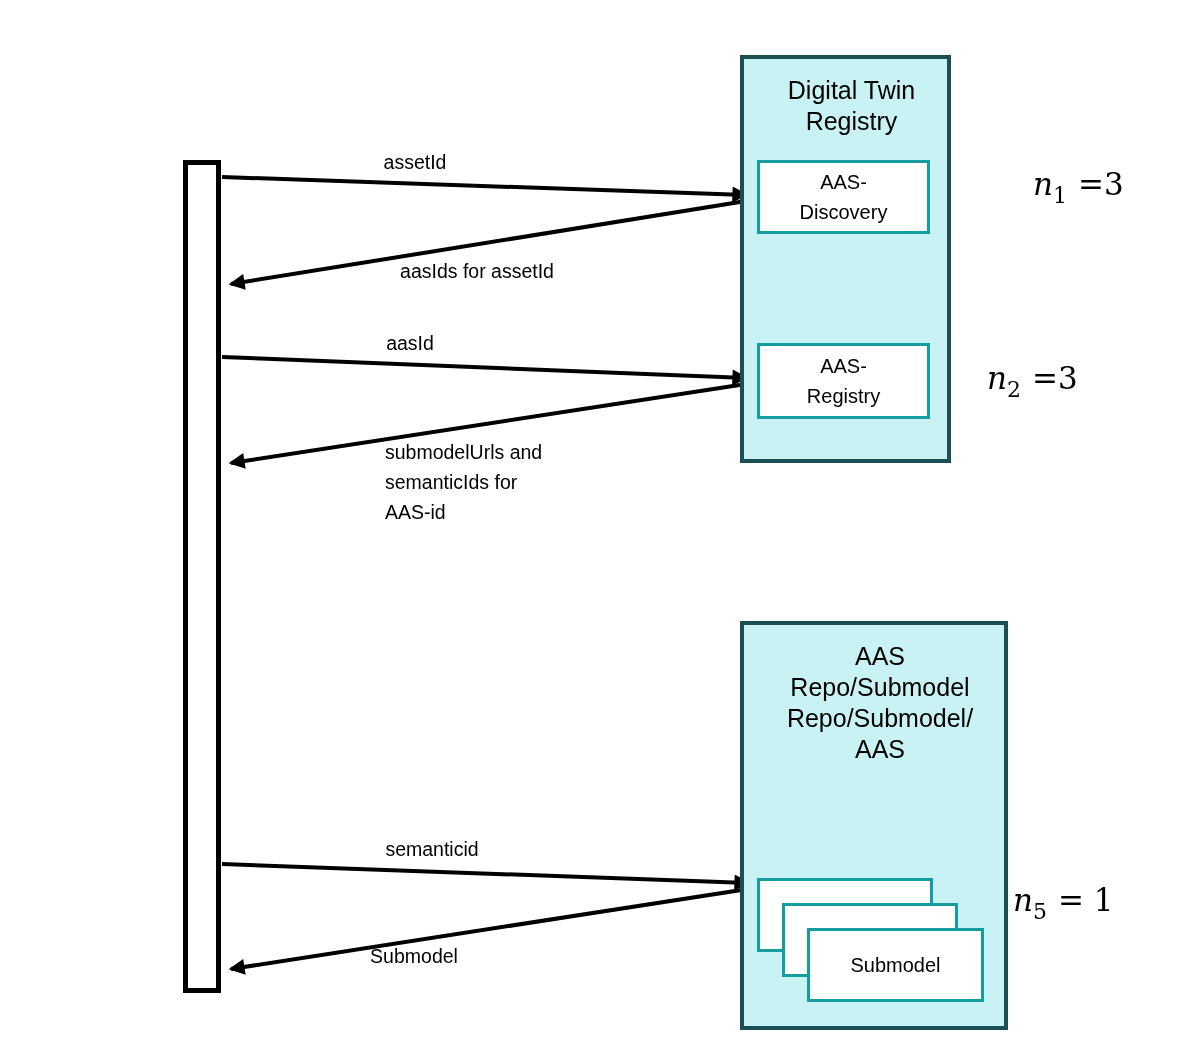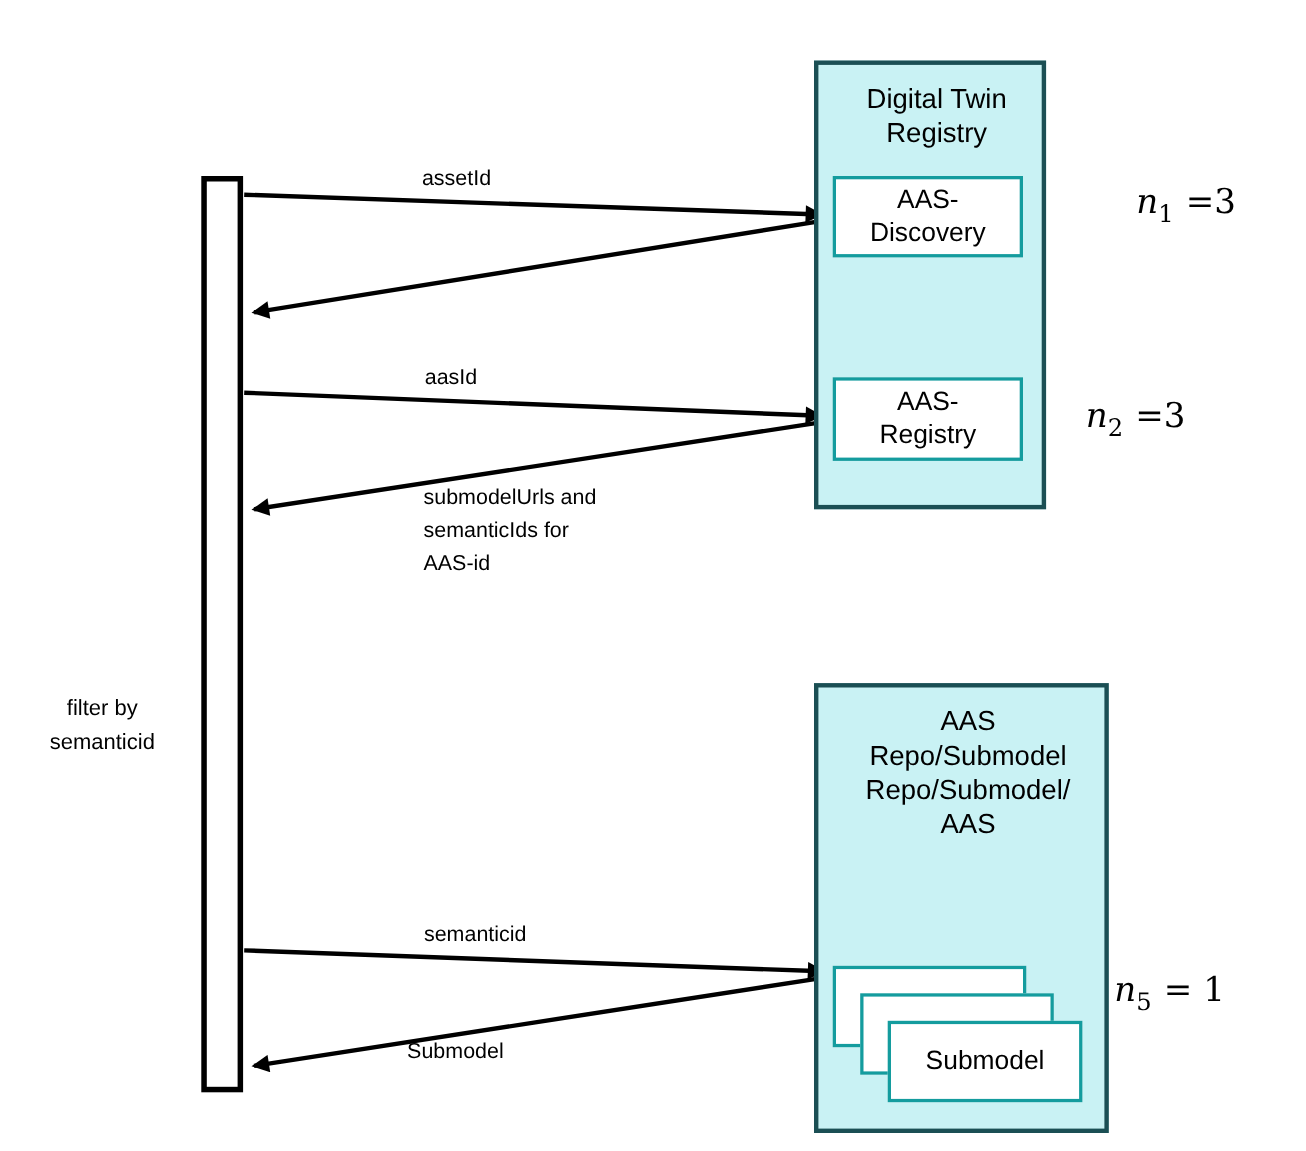--- a/index.html
+++ b/index.html
@@ -70,7 +70,7 @@
     align-items: center;
     justify-content: center;
     text-align: center;
-    font-size: 24px;
+    font-size: 20px;
     line-height: 30px;
     white-space: pre-line;
     overflow: hidden;

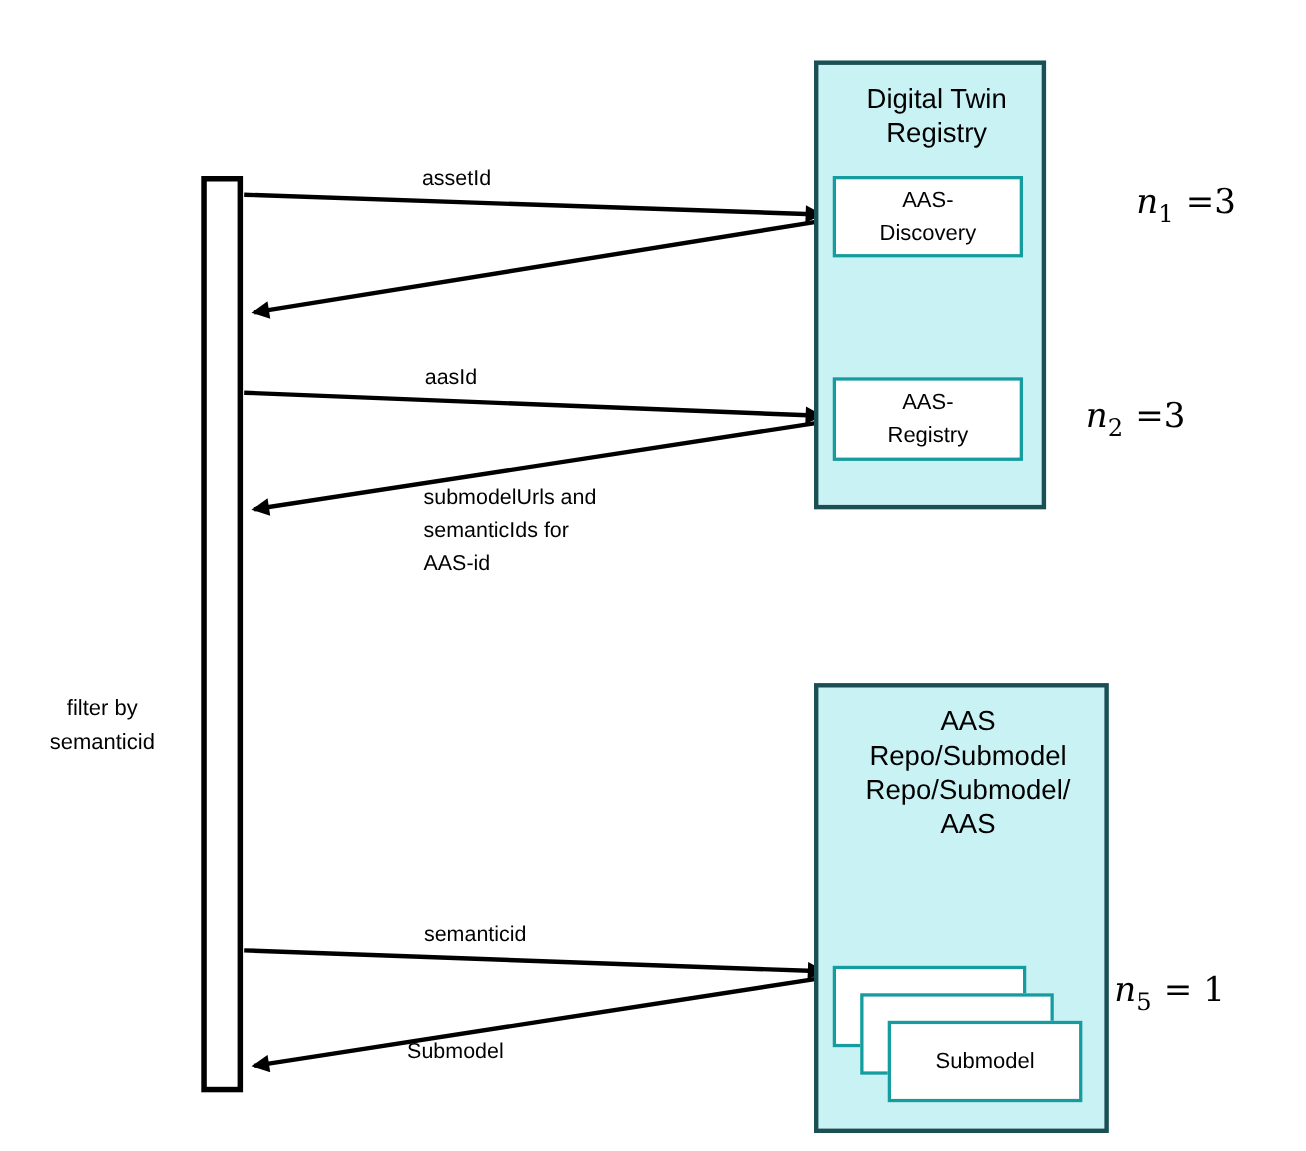--- a/index.html
+++ b/index.html
@@ -120,6 +120,7 @@
 semanticid</div>
 
   <div class="msg-label msg-center" style="left:340px; top:147px; width:150px;">assetId</div>
+  <div class="msg-label msg-center" style="left:377px; top:256px; width:200px;">aasIds for assetId</div>
   <div class="msg-label msg-center" style="left:335px; top:328px; width:150px;">aasId</div>
   <div class="msg-label" style="left:385px; top:437px; width:230px;">submodelUrls and
 semanticIds for

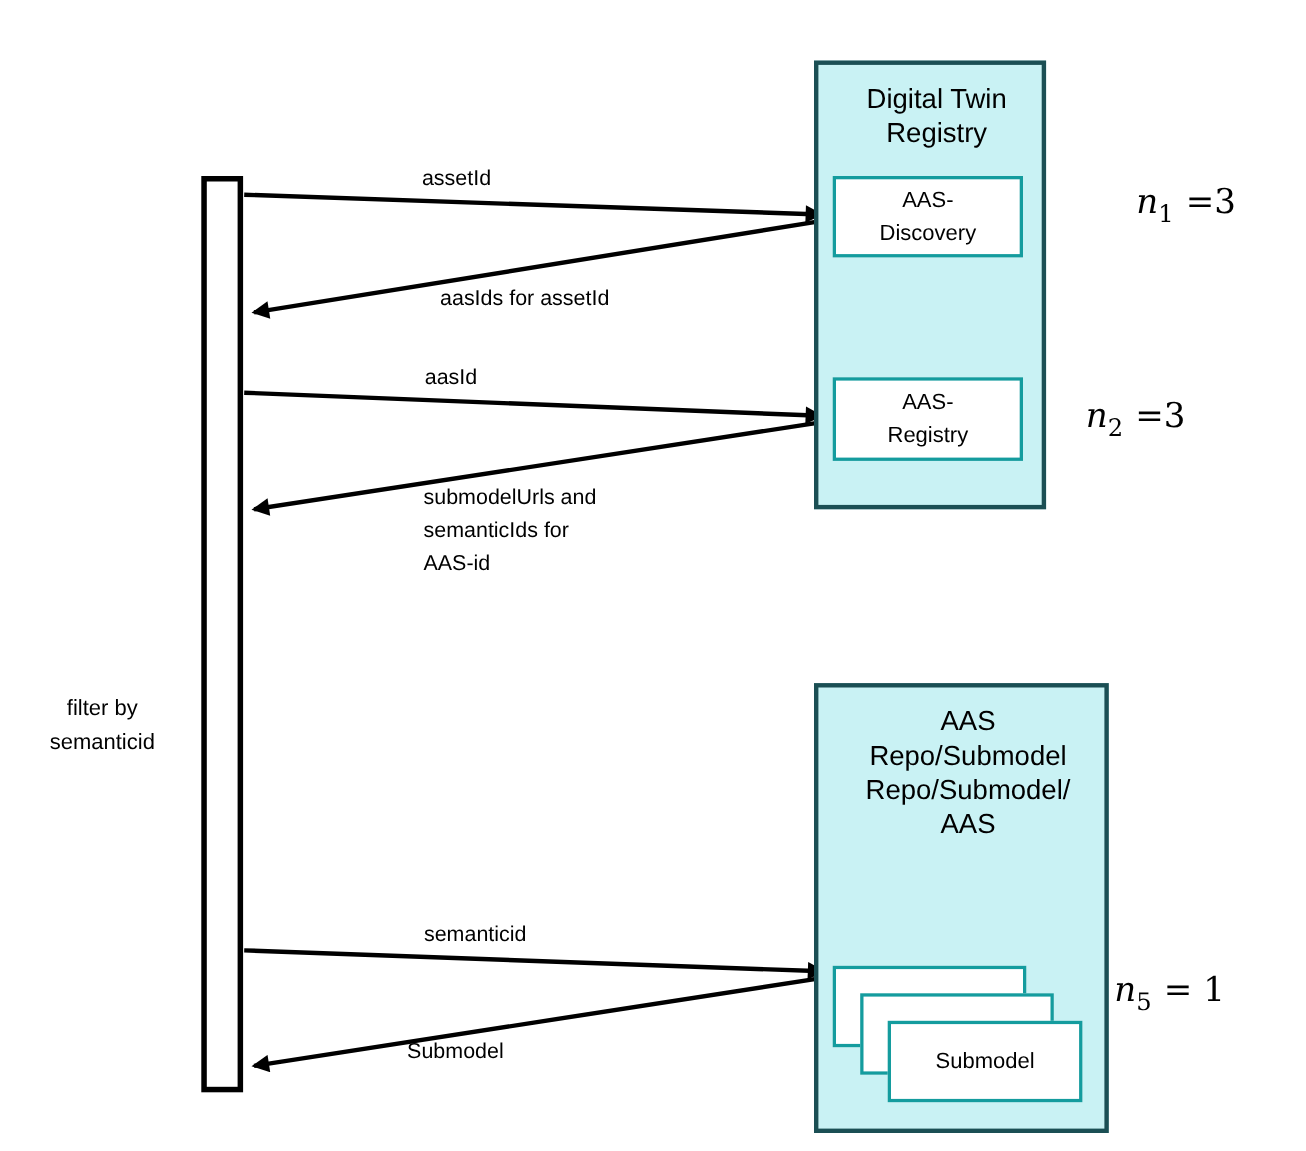--- a/index.html
+++ b/index.html
@@ -116,8 +116,6 @@
 
   <div class="lifeline"></div>
 
-  <div class="lifeline-caption">filter by
-semanticid</div>
 
   <div class="msg-label msg-center" style="left:340px; top:147px; width:150px;">assetId</div>
   <div class="msg-label msg-center" style="left:377px; top:256px; width:200px;">aasIds for assetId</div>

